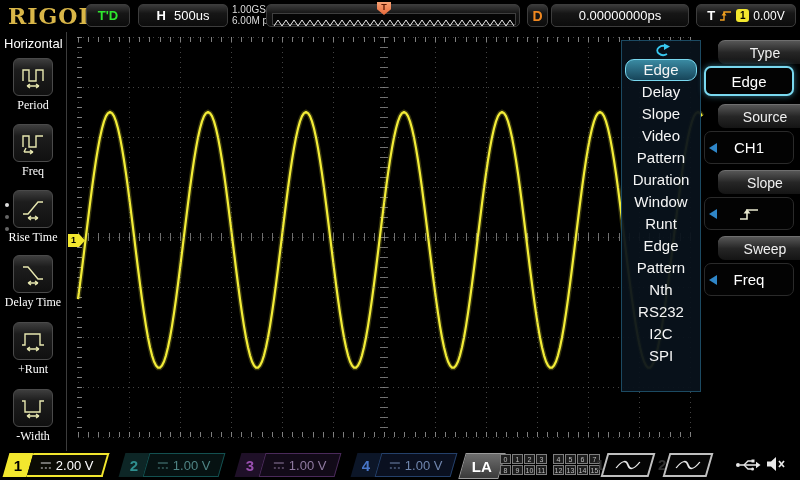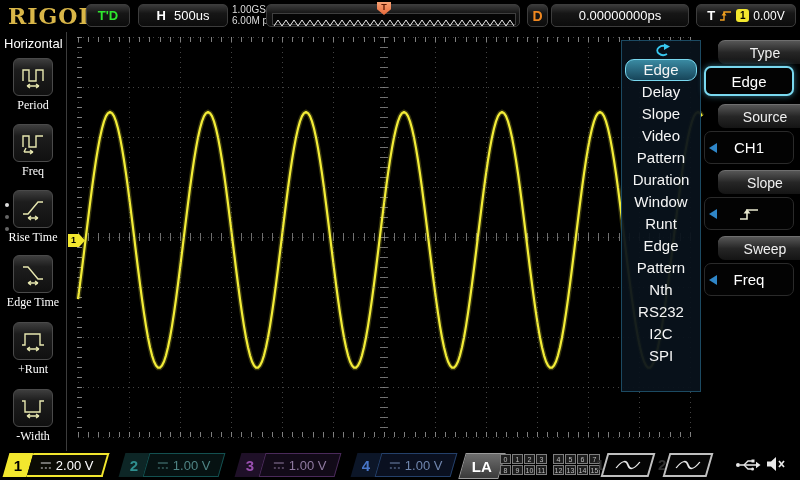--- a/index.html
+++ b/index.html
@@ -184,7 +184,7 @@
       <path d="M8,20 H18 M8,20 l3,-2 M8,20 l3,2 M18,20 l-3,-2 M18,20 l-3,2"></path>
         </svg>
       </div>
-    <div class="slabel">Edge Time</div>
+    <div class="slabel">Delay Time</div>
   </div>
   <div class="sitem" style="top:322px">
     <div class="sbtn">

